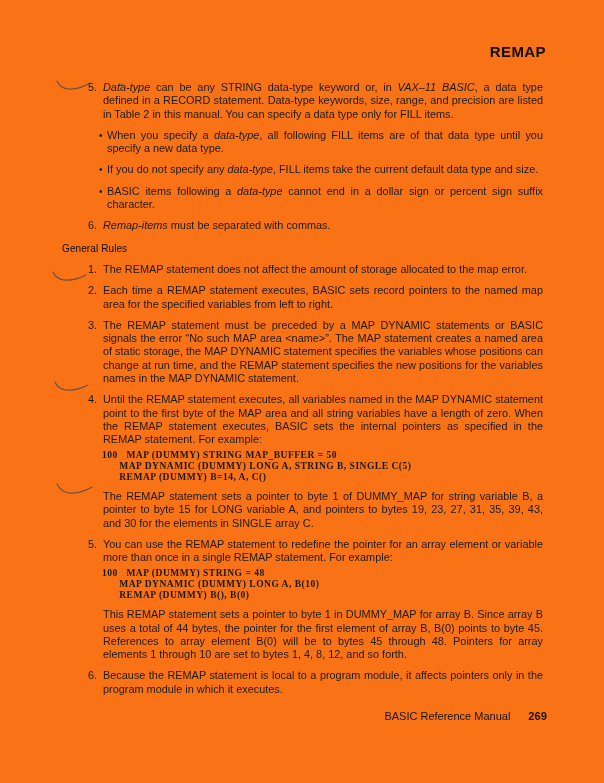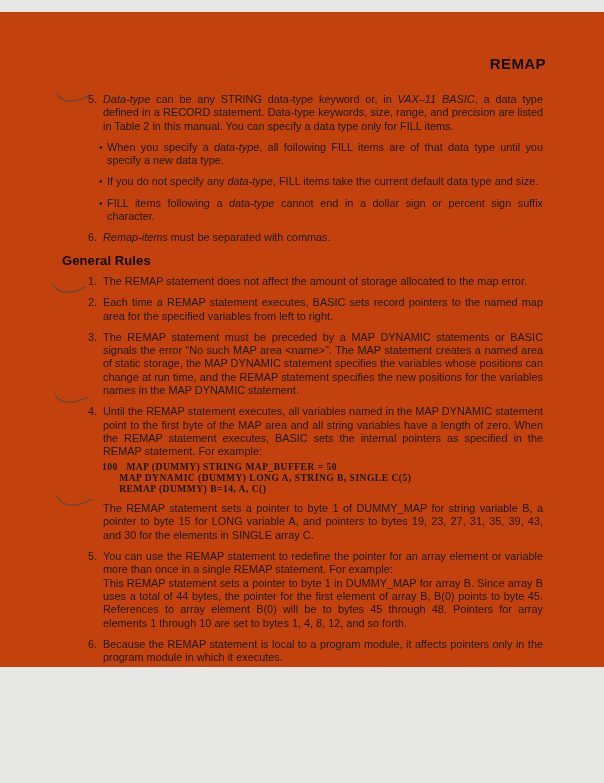--- a/index.html
+++ b/index.html
@@ -5,9 +5,9 @@
   html, body { margin: 0; padding: 0; background: #e8e8e6; }
   .page {
     position: relative;
-    width: 604px; height: 655px;
-    margin: 12px auto;
-    background: #c2410c;
+    width: 604px; height: 783px;
+    margin: 0 auto;
+    background: #f97316;
     font-family: "Liberation Sans", "DejaVu Sans", sans-serif;
     color: #1b1b1b;
     font-size: 10.9px;

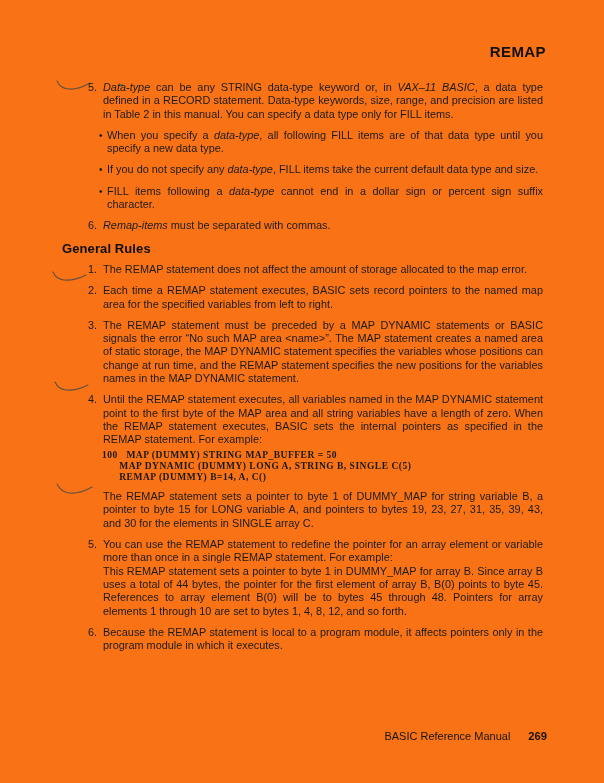--- a/index.html
+++ b/index.html
@@ -97,7 +97,7 @@
 
         <div class="bullet">
           <span class="bdot">•</span>
-          <p class="just"><span>FILL items following a </span><span class="it">data-type</span><span> cannot end in a dollar sign or percent sign suffix character.</span></p>
+          <p class="just"><span>BASIC items following a </span><span class="it">data-type</span><span> cannot end in a dollar sign or percent sign suffix character.</span></p>
         </div>
       </div>
     </div>

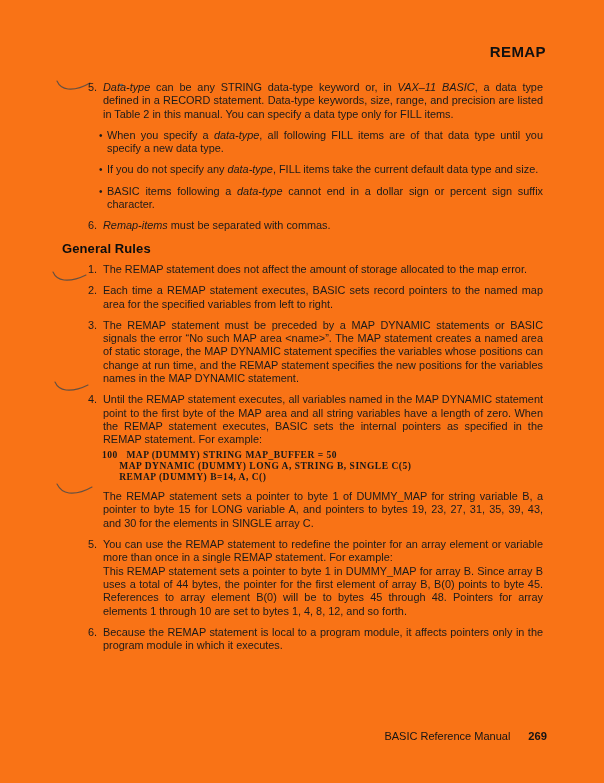--- a/index.html
+++ b/index.html
@@ -31,7 +31,7 @@
   .it { font-style: italic; }
   h2.section-heading {
     margin: 9px 0 0 0;
-    font-size: 13px; line-height: 13.3px; font-weight: bold; color: #0d0d0d;
+    font-size: 10px; line-height: 13.3px; font-weight: normal; color: #0d0d0d;
     letter-spacing: 0.1px;
   }
   .code {

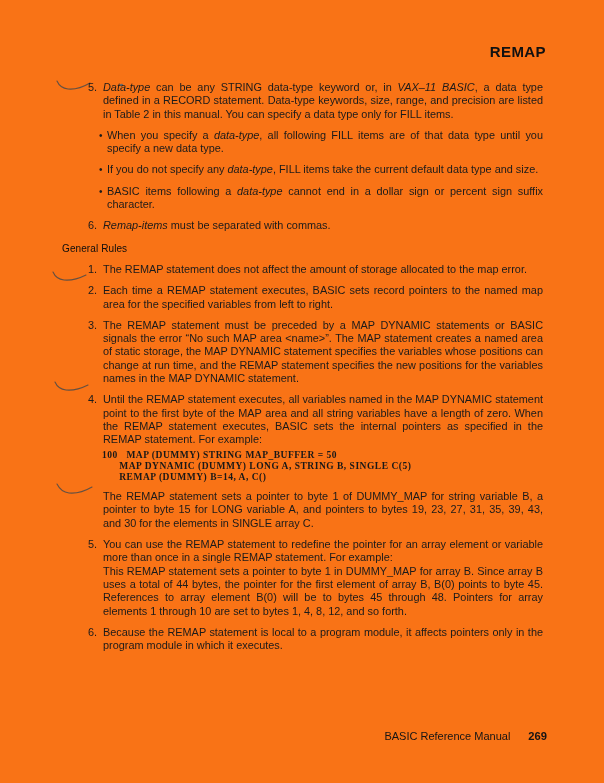--- a/index.html
+++ b/index.html
@@ -149,6 +149,11 @@
       <span class="num">5.</span>
       <div class="li-body">
         <p class="just">You can use the REMAP statement to redefine the pointer for an array element or variable more than once in a single REMAP statement. For example:</p>
+        <div class="code">
+          <div class="code-line">100   MAP (DUMMY) STRING = 48</div>
+          <div class="code-line">      MAP DYNAMIC (DUMMY) LONG A, B(10)</div>
+          <div class="code-line">      REMAP (DUMMY) B(), B(0)</div>
+        </div>
         <p class="just after-code">This REMAP statement sets a pointer to byte 1 in DUMMY_MAP for array B. Since array B uses a total of 44 bytes, the pointer for the first element of array B, B(0) points to byte 45. References to array element B(0) will be to bytes 45 through 48. Pointers for array elements 1 through 10 are set to bytes 1, 4, 8, 12, and so forth.</p>
       </div>
     </div>

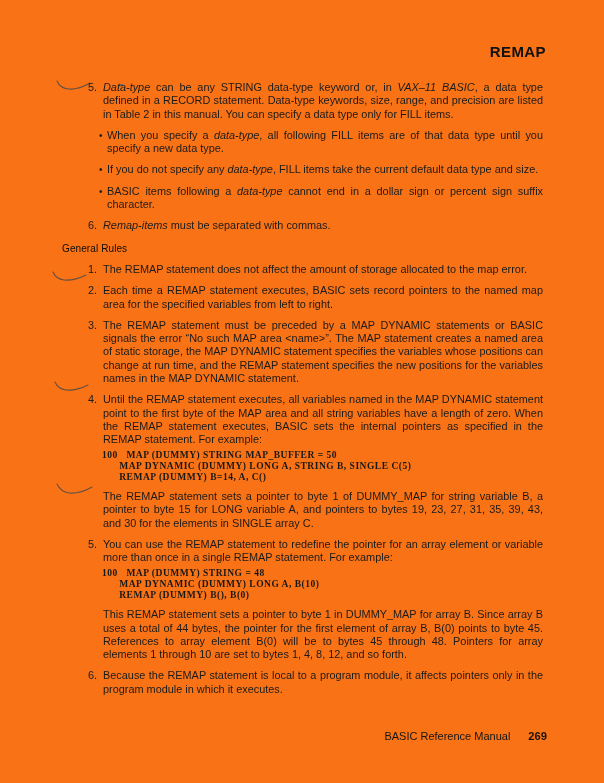--- a/index.html
+++ b/index.html
@@ -45,7 +45,7 @@
   .code-line { white-space: pre; font-family: Liberation Serif, serif; }
   .after-code { margin-top: 0; }
   .footer {
-    position: absolute; top: 730px; right: 57px;
+    position: absolute; top: 710px; right: 57px;
     font-size: 11px; color: #151515;
   }
   .footer .pagenum { font-weight: bold; margin-left: 18px; font-size: 11.2px; }

